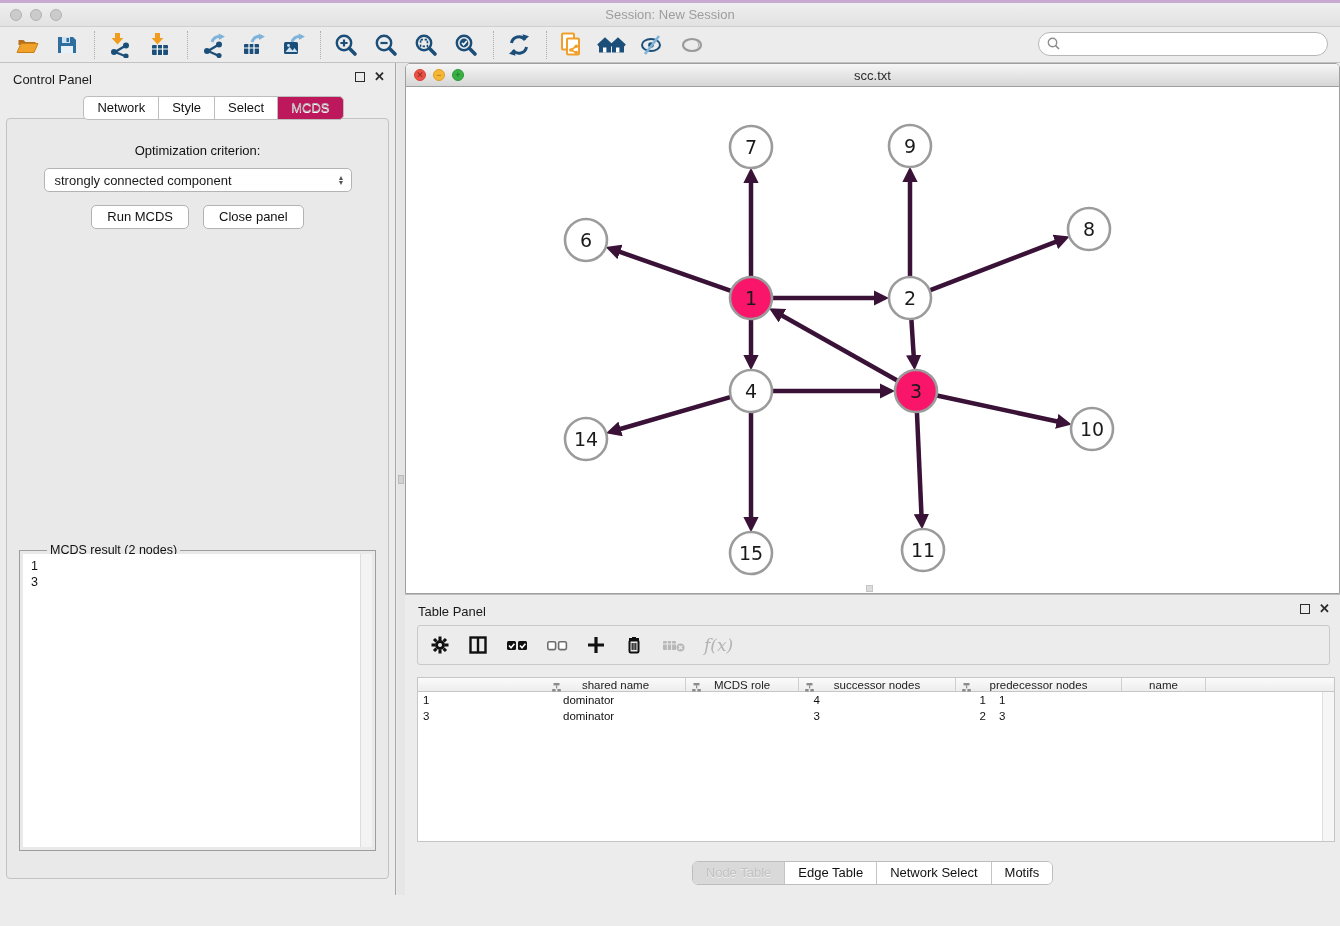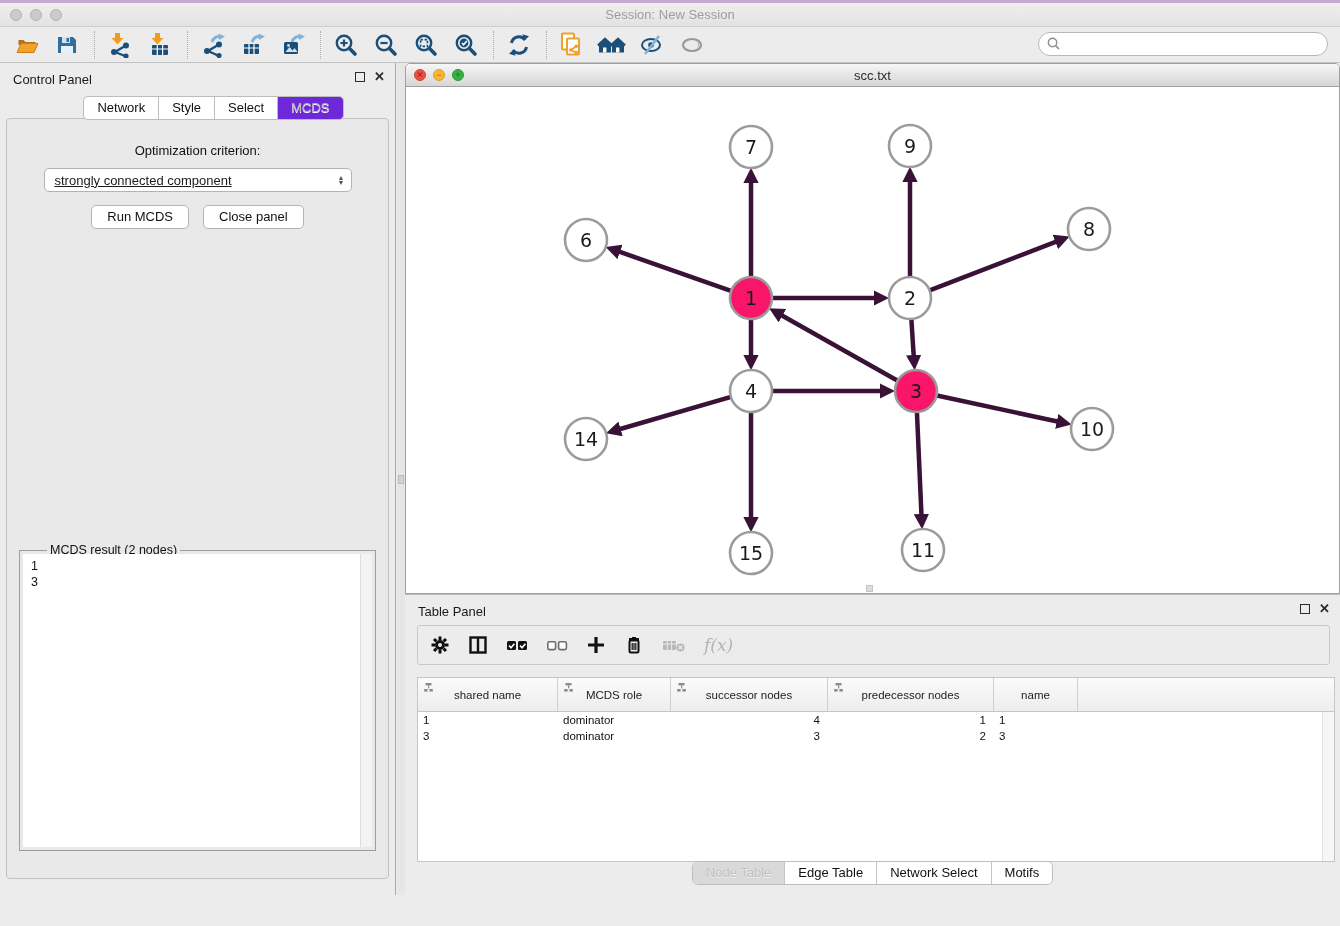--- a/index.html
+++ b/index.html
@@ -44,7 +44,7 @@
     border-right:none; color:#111; }
   .cp-tab:first-child { border-radius:5px 0 0 5px;margin-left:32px; }
   .cp-tab:last-child { border-right:1px solid #bdbdbd; border-radius:0 5px 5px 0; }
-  .cp-tab.active { background:#6d28d9; color:#b7b7b7; text-shadow:0 1px 0 #fff; }
+  .cp-tab.active { background:#be185d; color:#b7b7b7; text-shadow:0 1px 0 #fff; }
 
   .cp-body { position:absolute; left:6px; right:6px; top:55px; bottom:16px;
     background:#e9e9e9; border:1px solid #c2c2c2; border-radius:4px; }

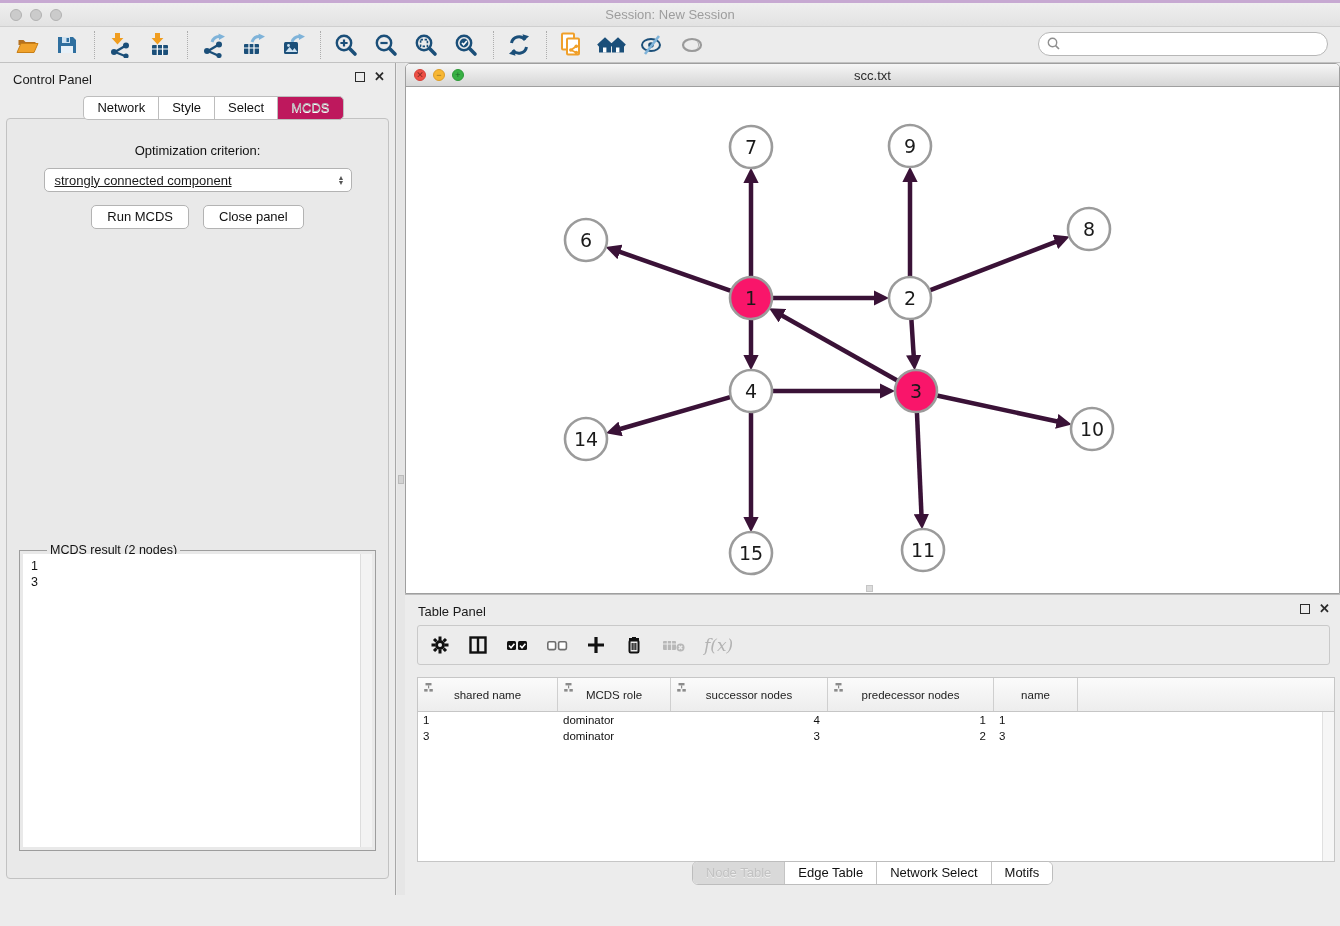--- a/index.html
+++ b/index.html
@@ -51,7 +51,7 @@
   .opt-label { text-align:center; margin-top:24px; font-size:13px; color:#111; }
   .dropdown { width:308px; height:24px; margin:10px auto 0; background:#fff; border:1px solid #b3b3b3;
     border-radius:5px; display:flex; align-items:center; padding:0 6px 0 10px; font-size:13px; }
-  .dropdown .dd-label { flex:1;text-decoration:underline; }
+  .dropdown .dd-label { flex:1; }
   .dd-chevrons { display:flex; flex-direction:column; align-items:center; line-height:5px;
     font-size:7px; color:#555; }
   .btn-row { display:flex; justify-content:center; gap:14px; margin-top:13px; }

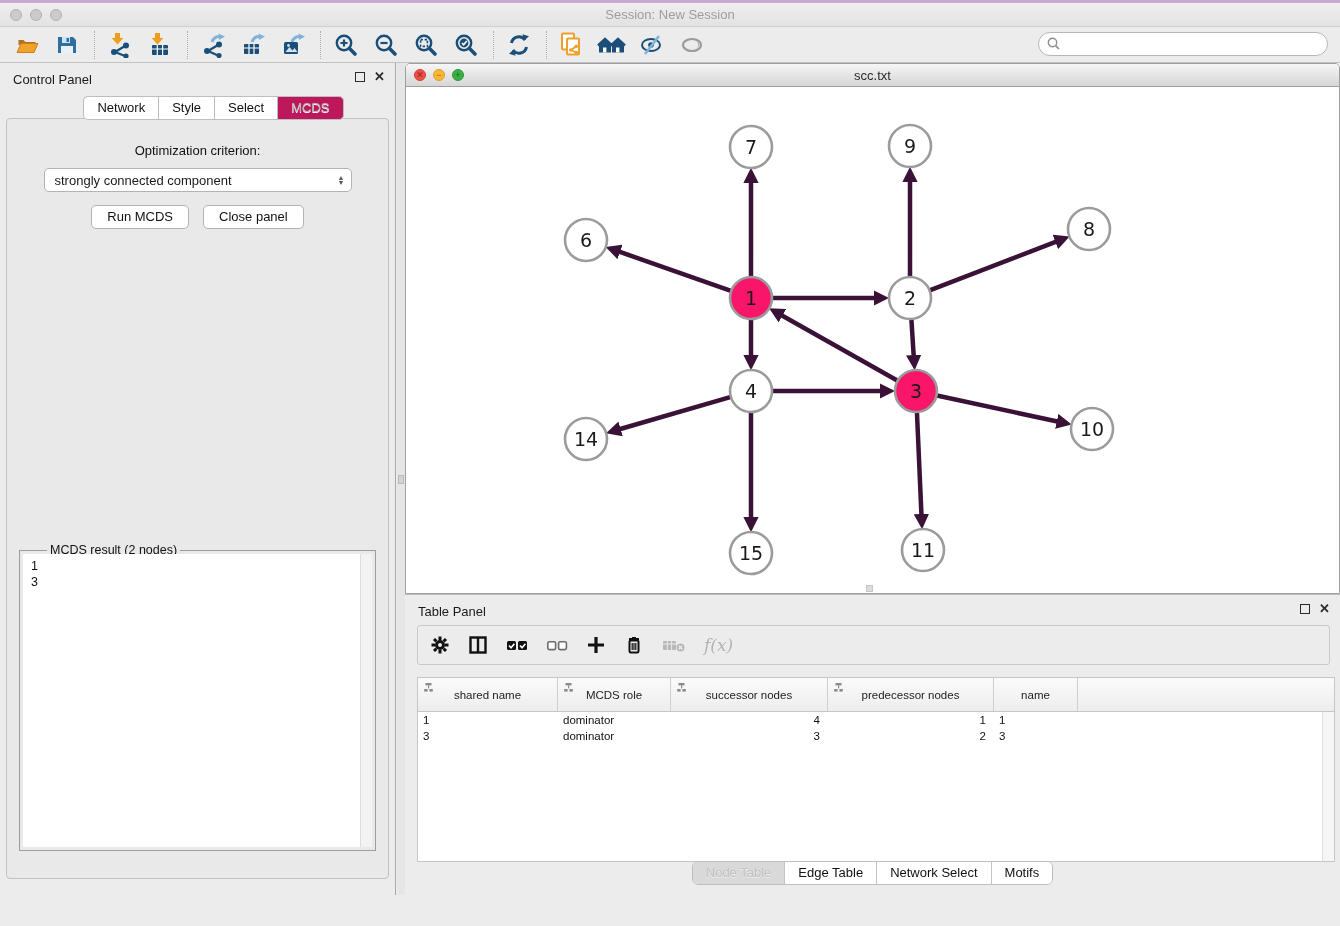--- a/index.html
+++ b/index.html
@@ -95,8 +95,8 @@
   .fx-label { font-family:"DejaVu Serif", serif; font-style:italic; font-size:17px; color:#b3b3b3; }
 
   .tbl { position:absolute; left:12px; top:82px; width:918px; }
-  .tbl-header { display:flex; height:35px; background:linear-gradient(#fbfbfb,#ededed);
-    border:1px solid #c6c6c6; }
+  .tbl-header { display:flex; height:15px; background:linear-gradient(#fbfbfb,#ededed);
+    border:1px solid #c6c6c6;justify-content:center; }
   .th-cell { position:relative; border-right:1px solid #cfcfcf; display:flex; align-items:center;
     justify-content:center; font-size:11.5px; color:#222; }
   .th-cell .sort-ic { position:absolute; left:5px; top:4px; }

